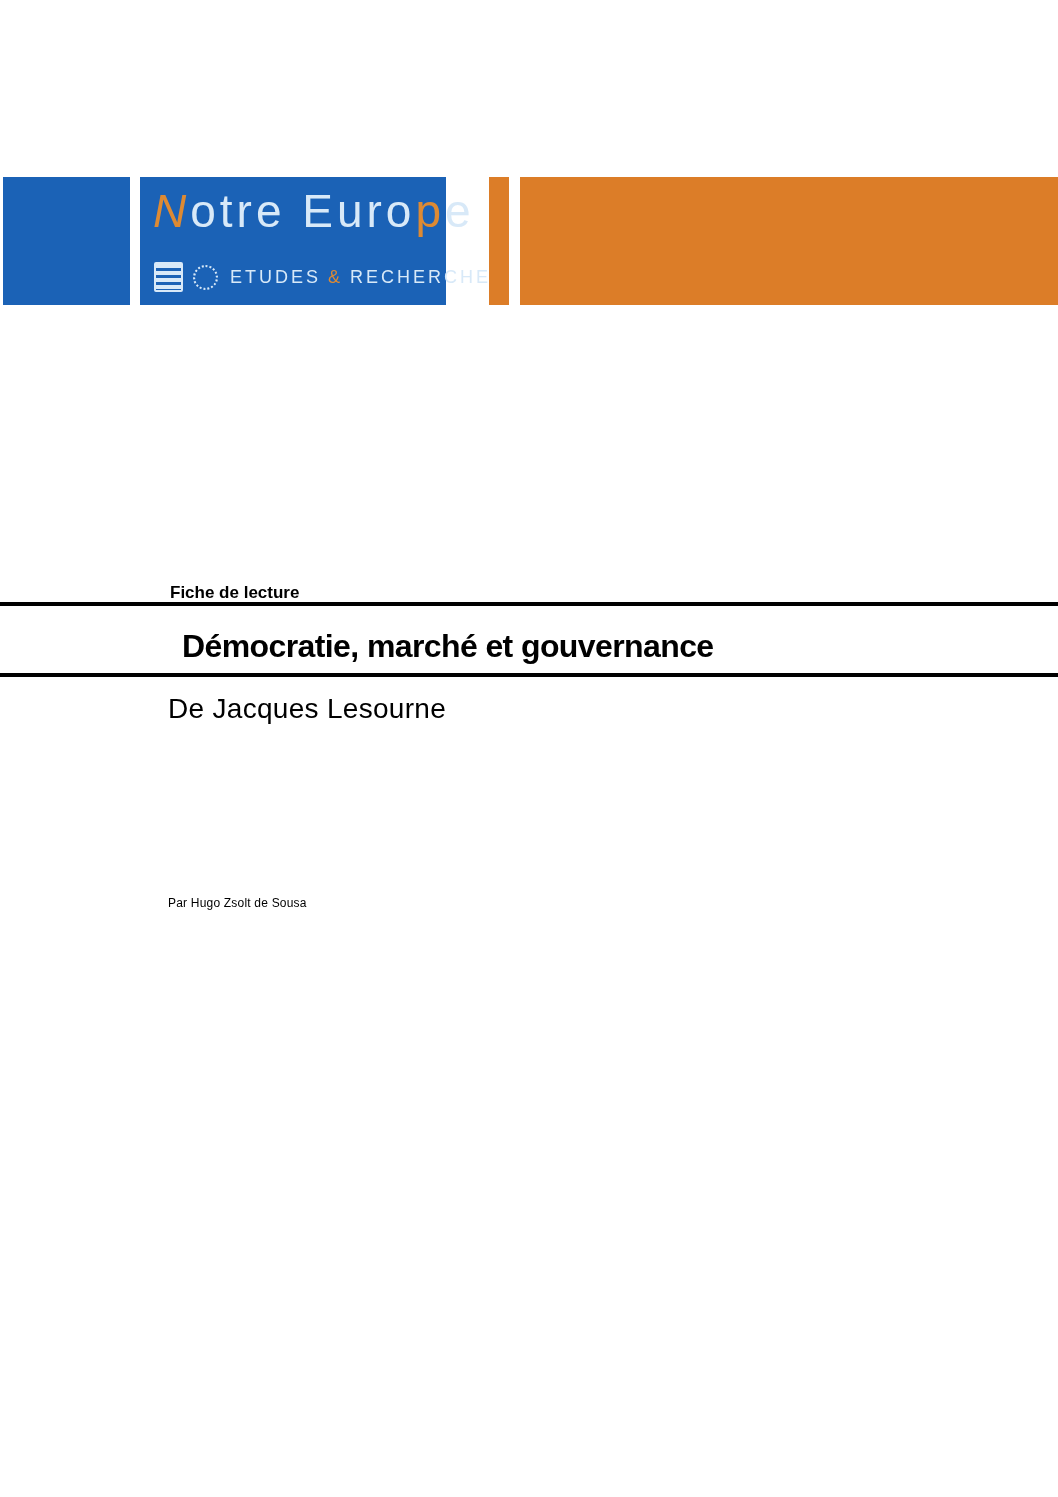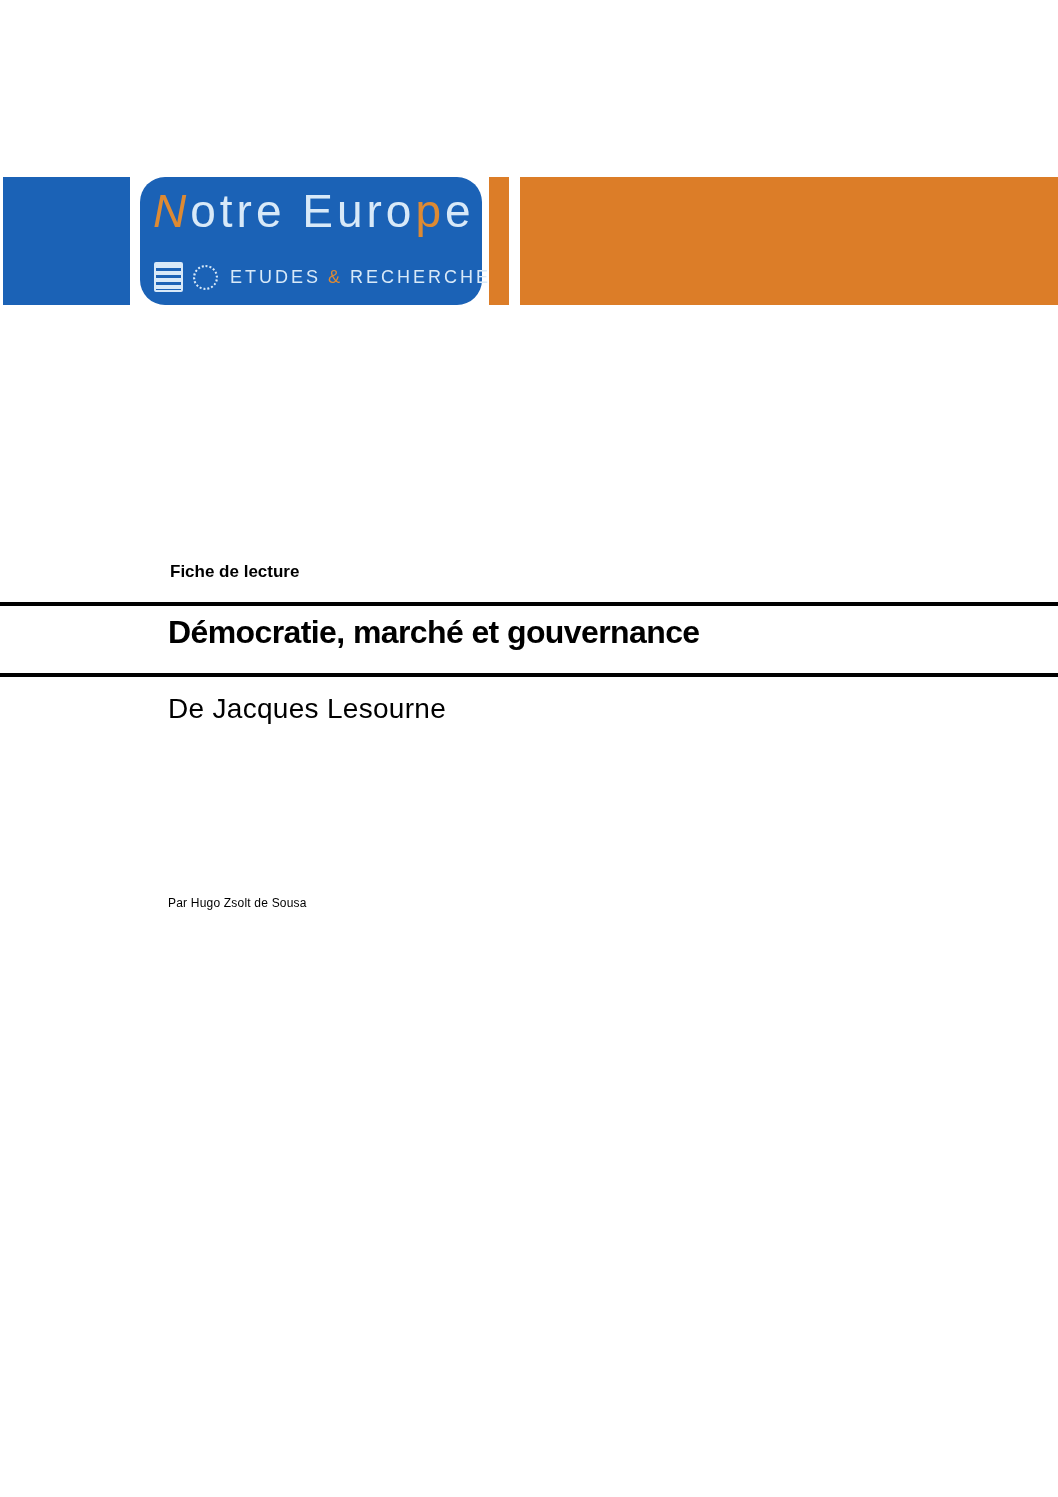--- a/index.html
+++ b/index.html
@@ -18,9 +18,8 @@
     background: var(--brand-blue, #1B62B6);
   }
   .logo-box {
-    left: 140px; top: 177px; width: 342px; height: 128px;
+    left: 140px; top: 177px; width: 306px; height: 128px;
     background: var(--brand-blue, #1B62B6);
-    border-radius: 25px;
   }
   .orange-stripe {
     left: 489px; top: 177px; width: 20px; height: 128px;

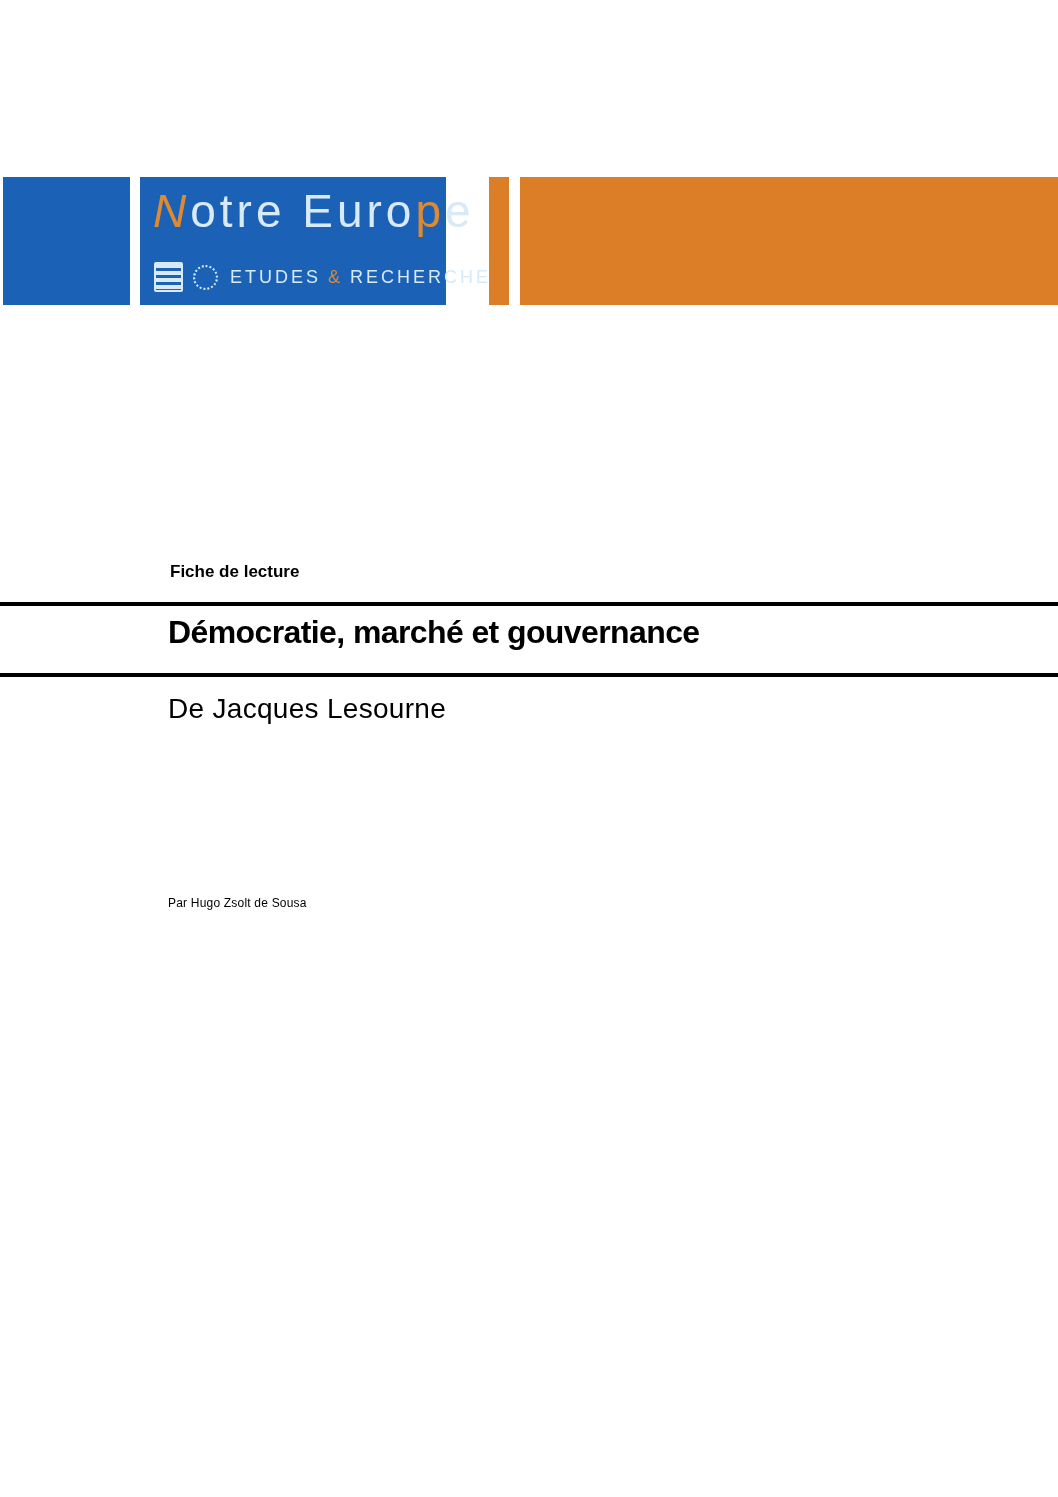--- a/index.html
+++ b/index.html
@@ -73,7 +73,7 @@
 
   
   .kicker {
-    left: 170px; top: 562px;
+    left: 170px; top: 583px;
     font-size: 17px; font-weight: 700;
     color: var(--text, #000);
   }

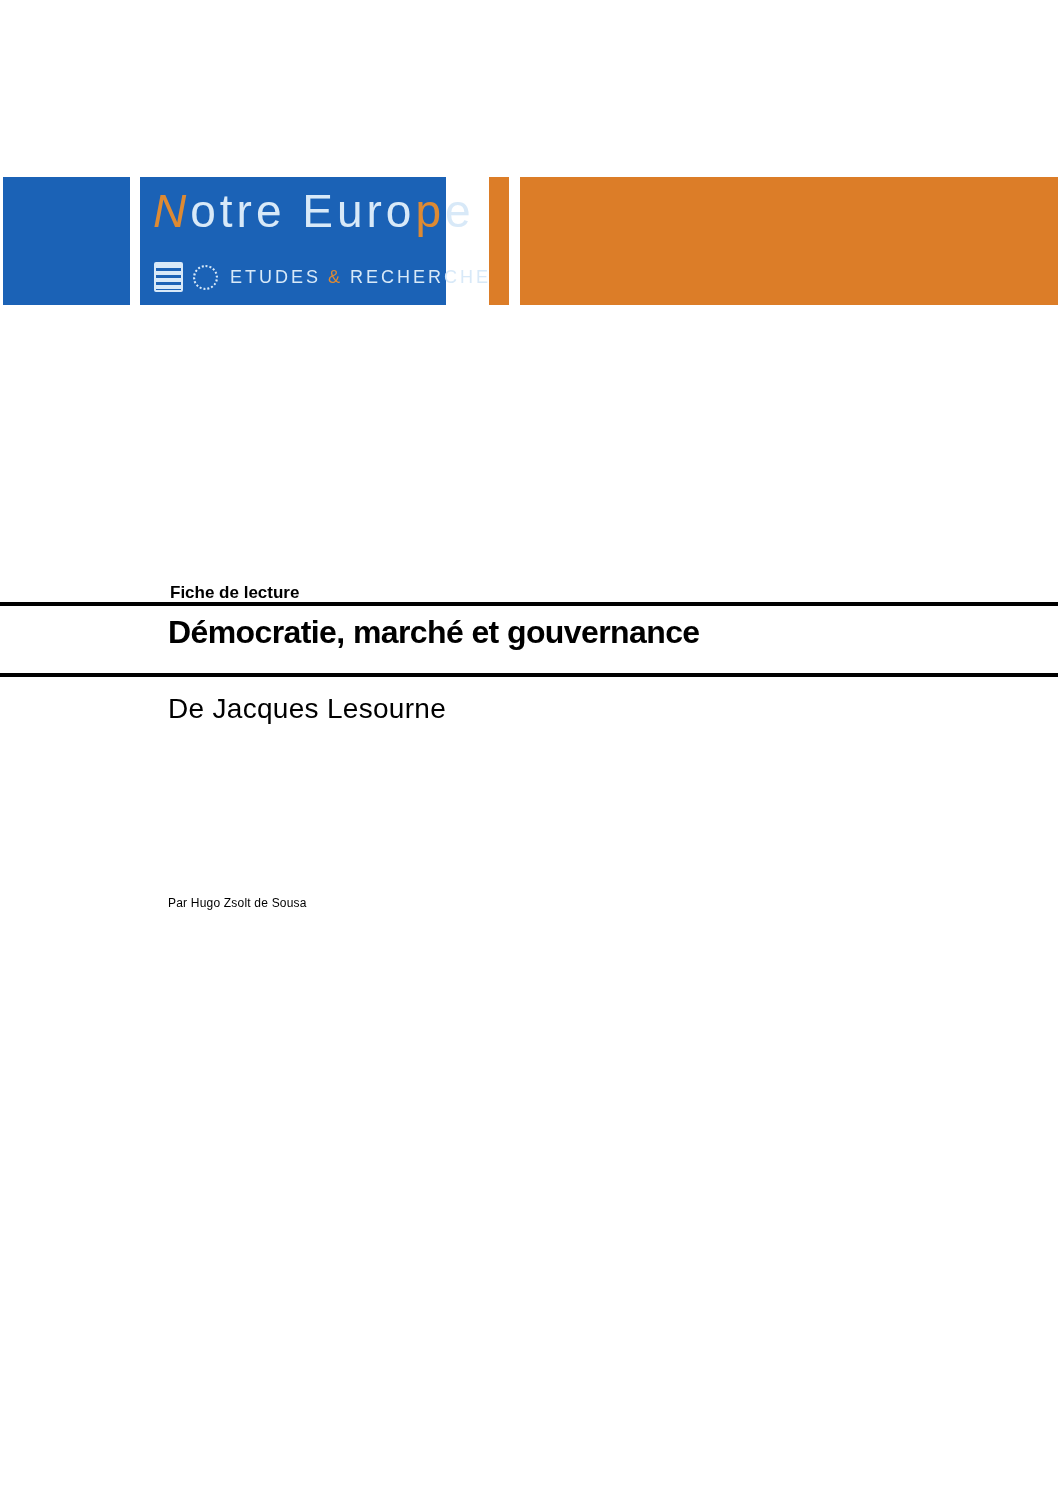--- a/index.html
+++ b/index.html
@@ -87,7 +87,7 @@
     left: 168px; top: 614px;
     font-size: 32px; font-weight: 700; letter-spacing: -0.6px;
     color: var(--text, #000);
-    margin: 0; white-space: nowrap; text-align: right;
+    margin: 14px; white-space: nowrap; text-align: right;
   }
   .author {
     left: 168px; top: 693px;

